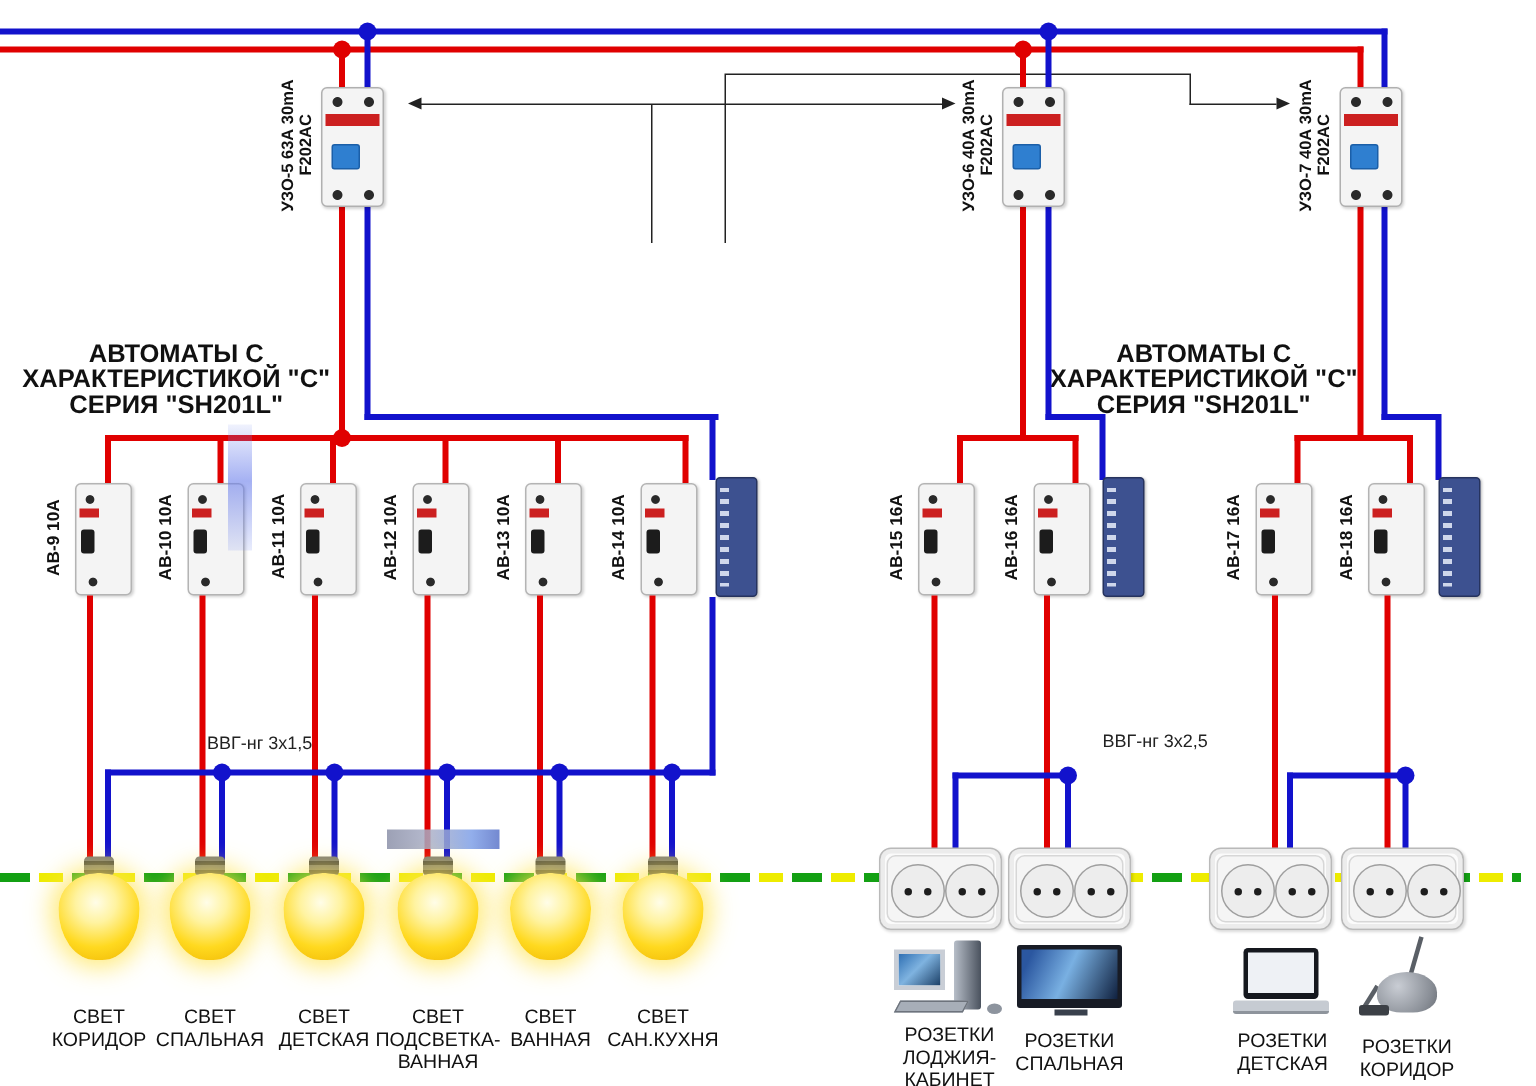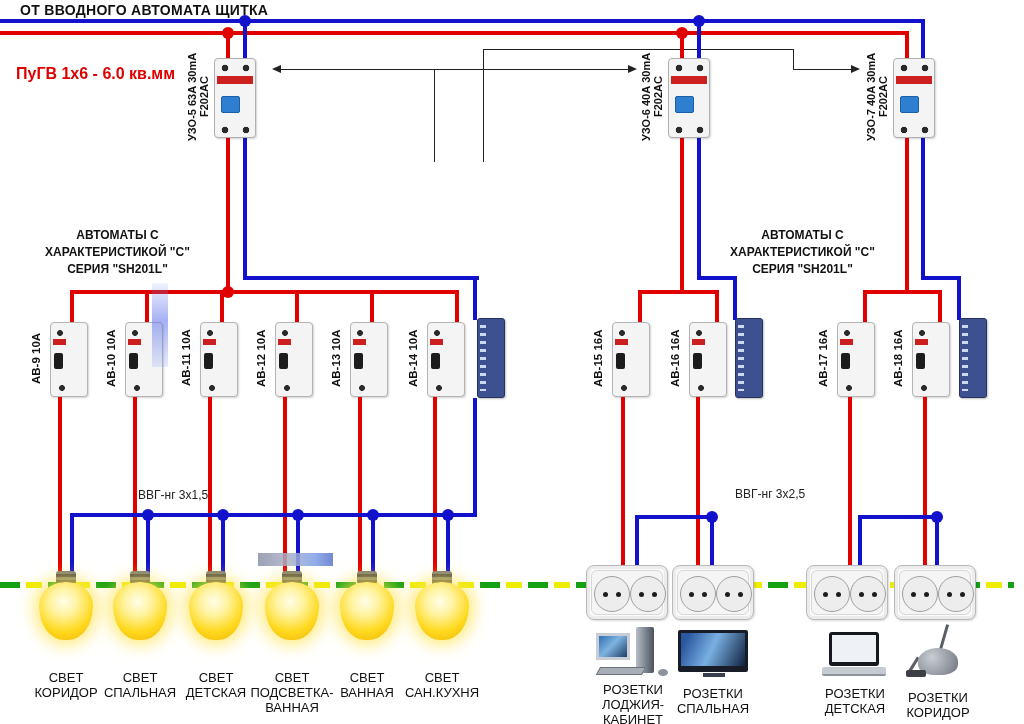--- a/index.html
+++ b/index.html
@@ -93,7 +93,6 @@
 
 <div id="stage">
 
-  <div class="h1" style="left:20px;top:2px;">ОТ ВВОДНОГО АВТОМАТА ЩИТКА</div>
   <div class="rednote" style="left:16px;top:64px;">ПуГВ 1х6  - 6.0 кв.мм</div>
 
   <div class="w b" style="left:0;top:19px;width:925px;height:4px;"></div>

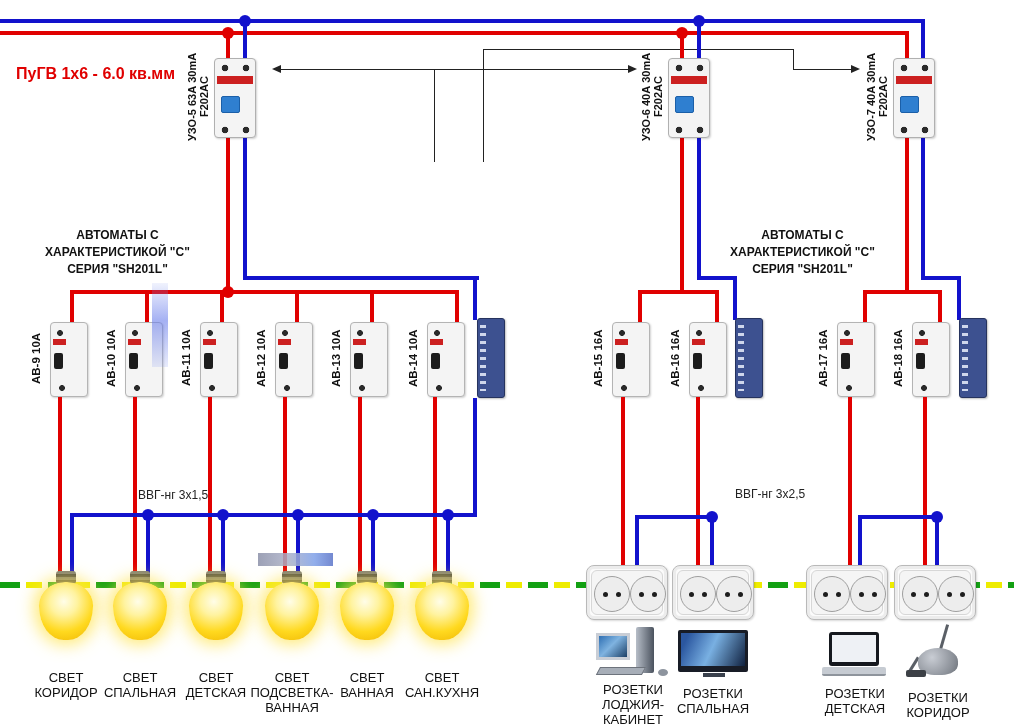--- a/index.html
+++ b/index.html
@@ -93,7 +93,6 @@
 
 <div id="stage">
 
-  <div class="rednote" style="left:16px;top:64px;">ПуГВ 1х6  - 6.0 кв.мм</div>
 
   <div class="w b" style="left:0;top:19px;width:925px;height:4px;"></div>
   <div class="w r" style="left:0;top:31px;width:909px;height:4px;"></div>

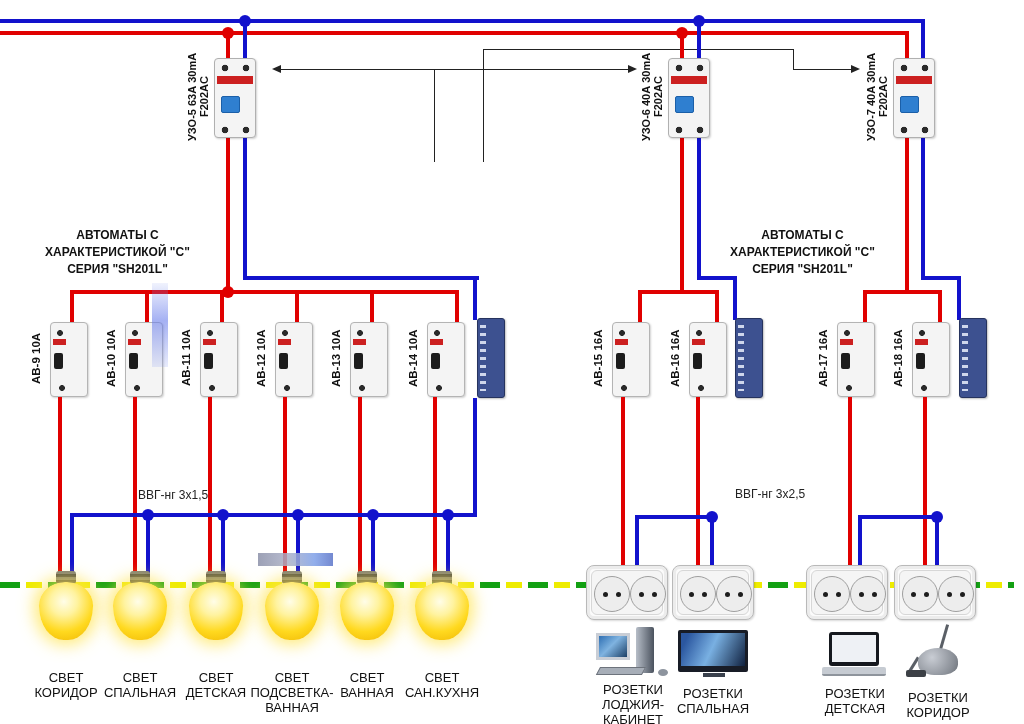--- a/index.html
+++ b/index.html
@@ -17,7 +17,7 @@
   
   .h1{position:absolute;font-size:14px;font-weight:bold;letter-spacing:.3px;}
   .rednote{position:absolute;color:#e00000;font-weight:bold;font-size:16px;line-height:20px;}
-  .grplbl{position:absolute;text-align:center;font-weight:bold;font-size:12px;line-height:17px;}
+  .grplbl{position:absolute;text-align:center;font-weight:bold;font-size:17px;line-height:17px;}
   .infobox{position:absolute;left:390px;top:162px;width:158px;height:74px;border:1px solid #8a8a8a;
            background:#fff;text-align:center;font-weight:bold;font-size:13.5px;line-height:19px;padding-top:7px;box-sizing:border-box;}
   .infobox .hl{color:#e00000;}

